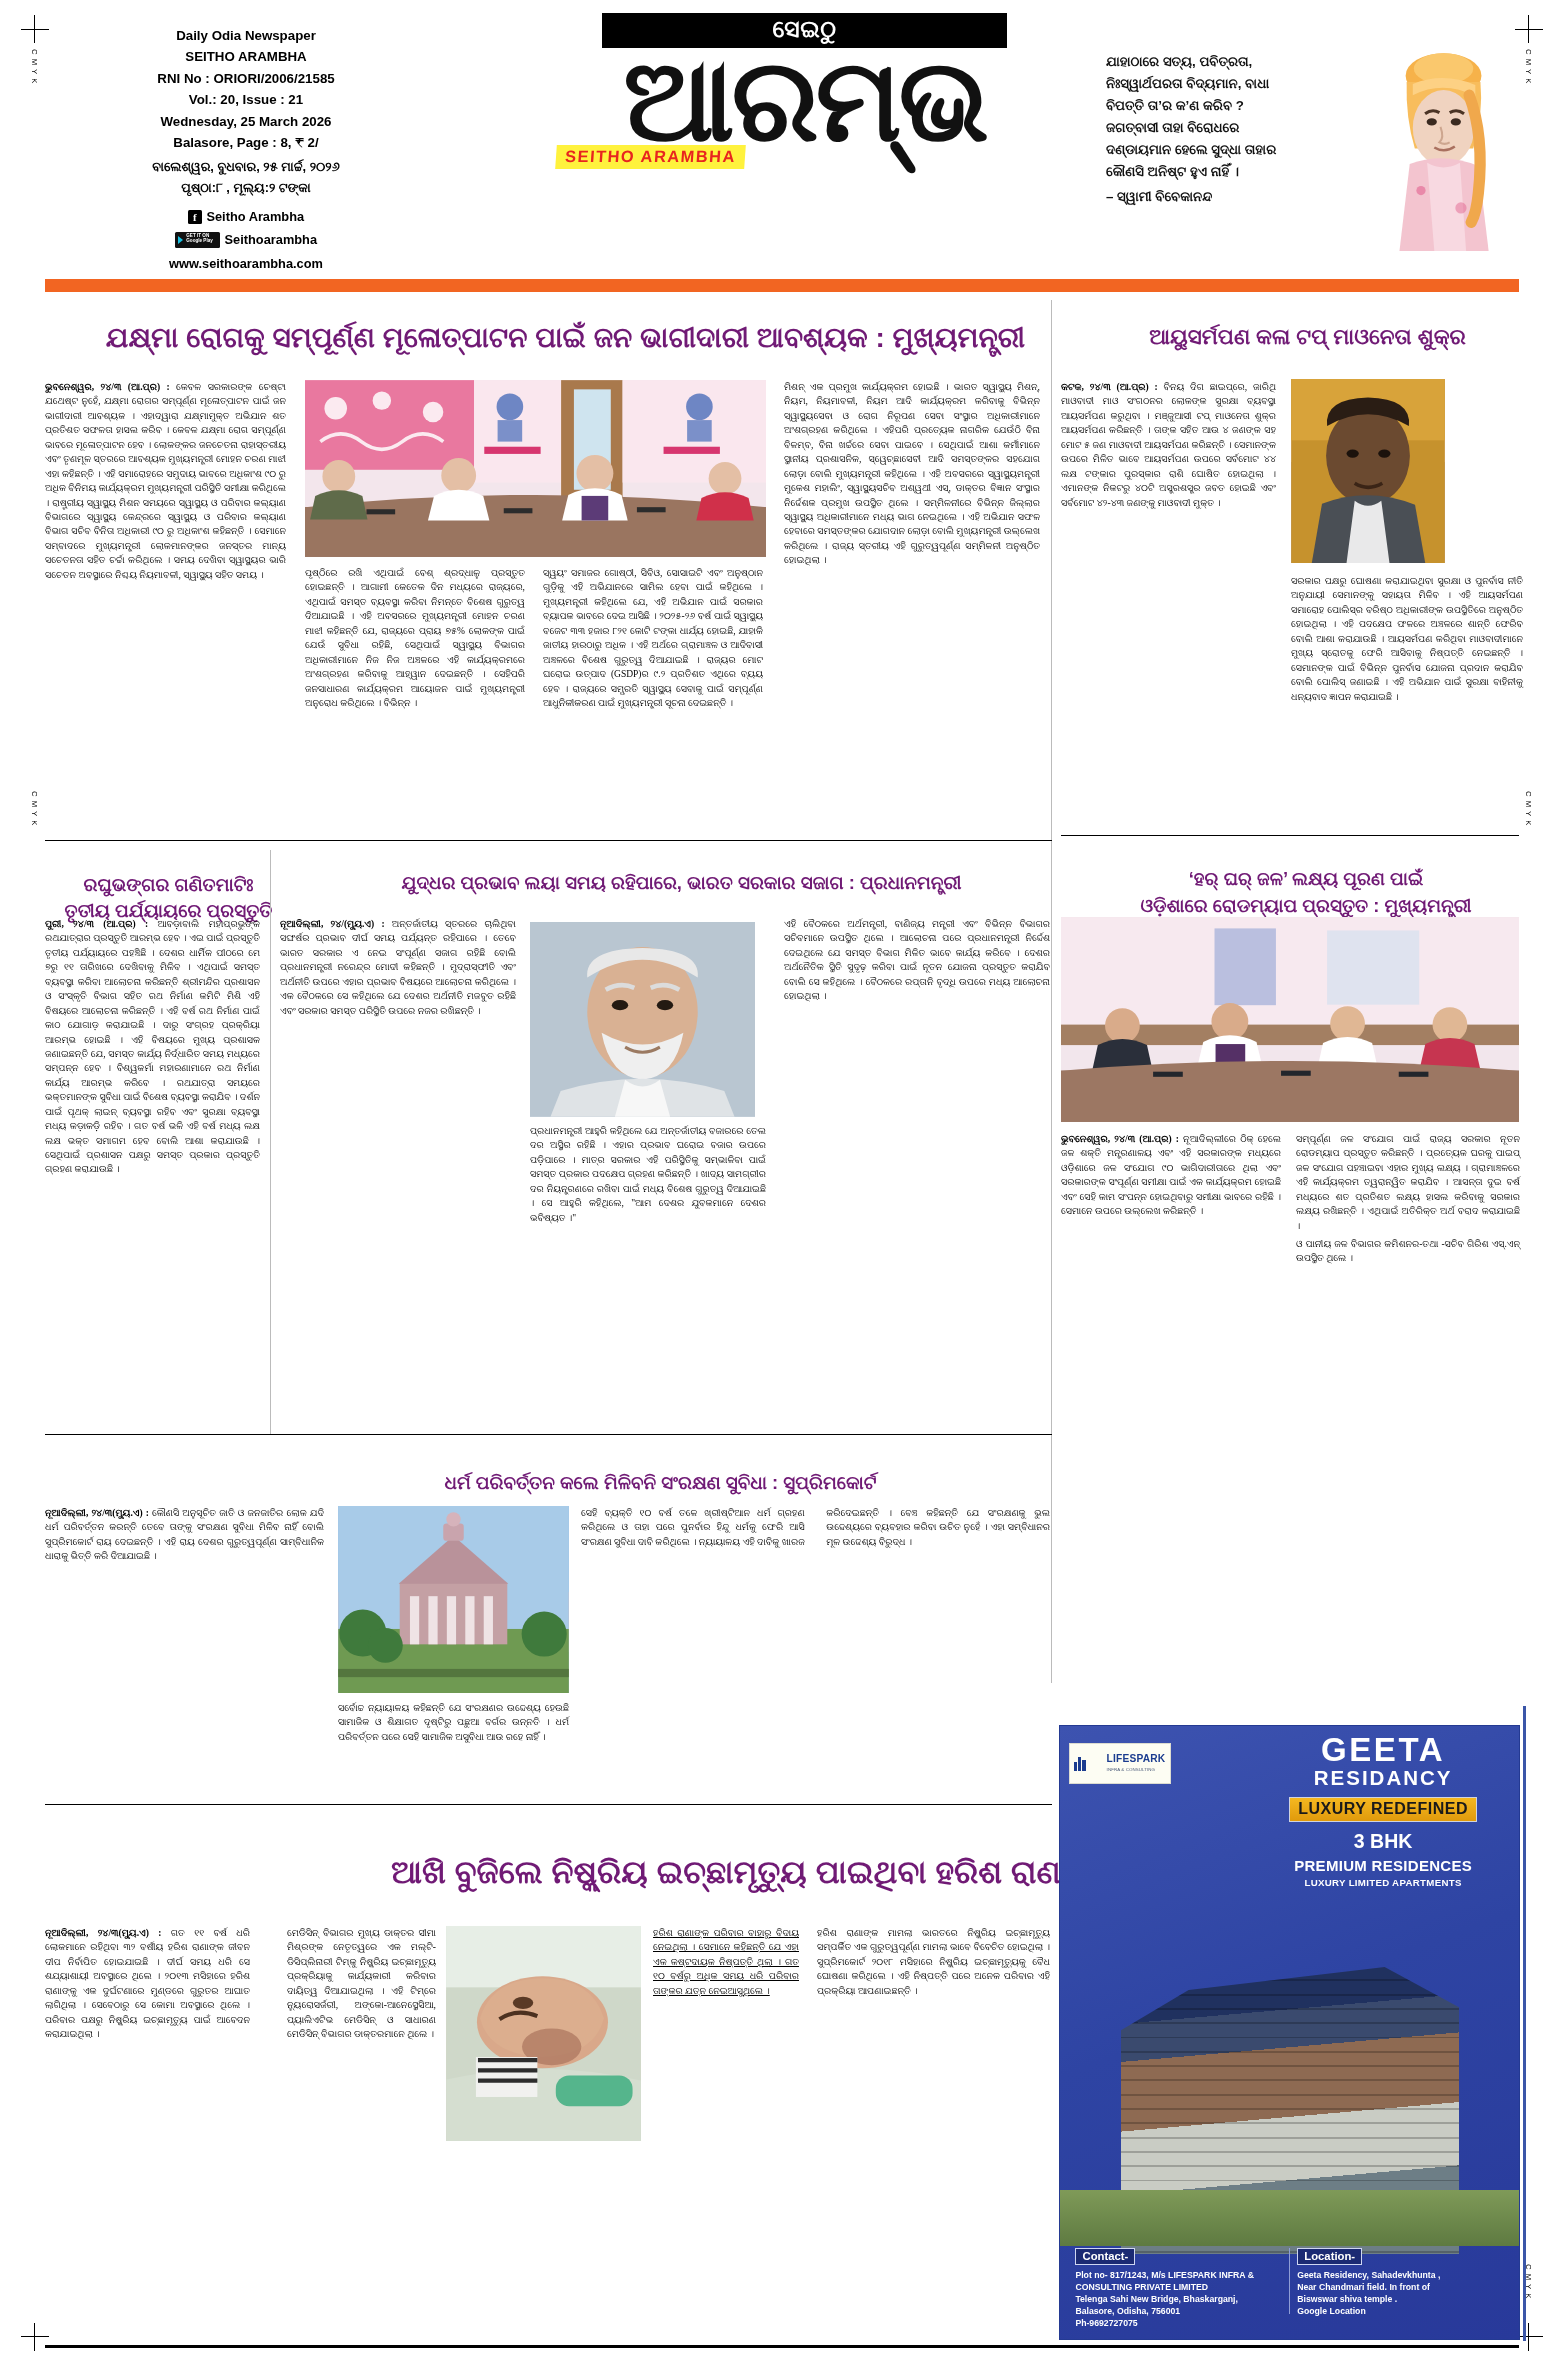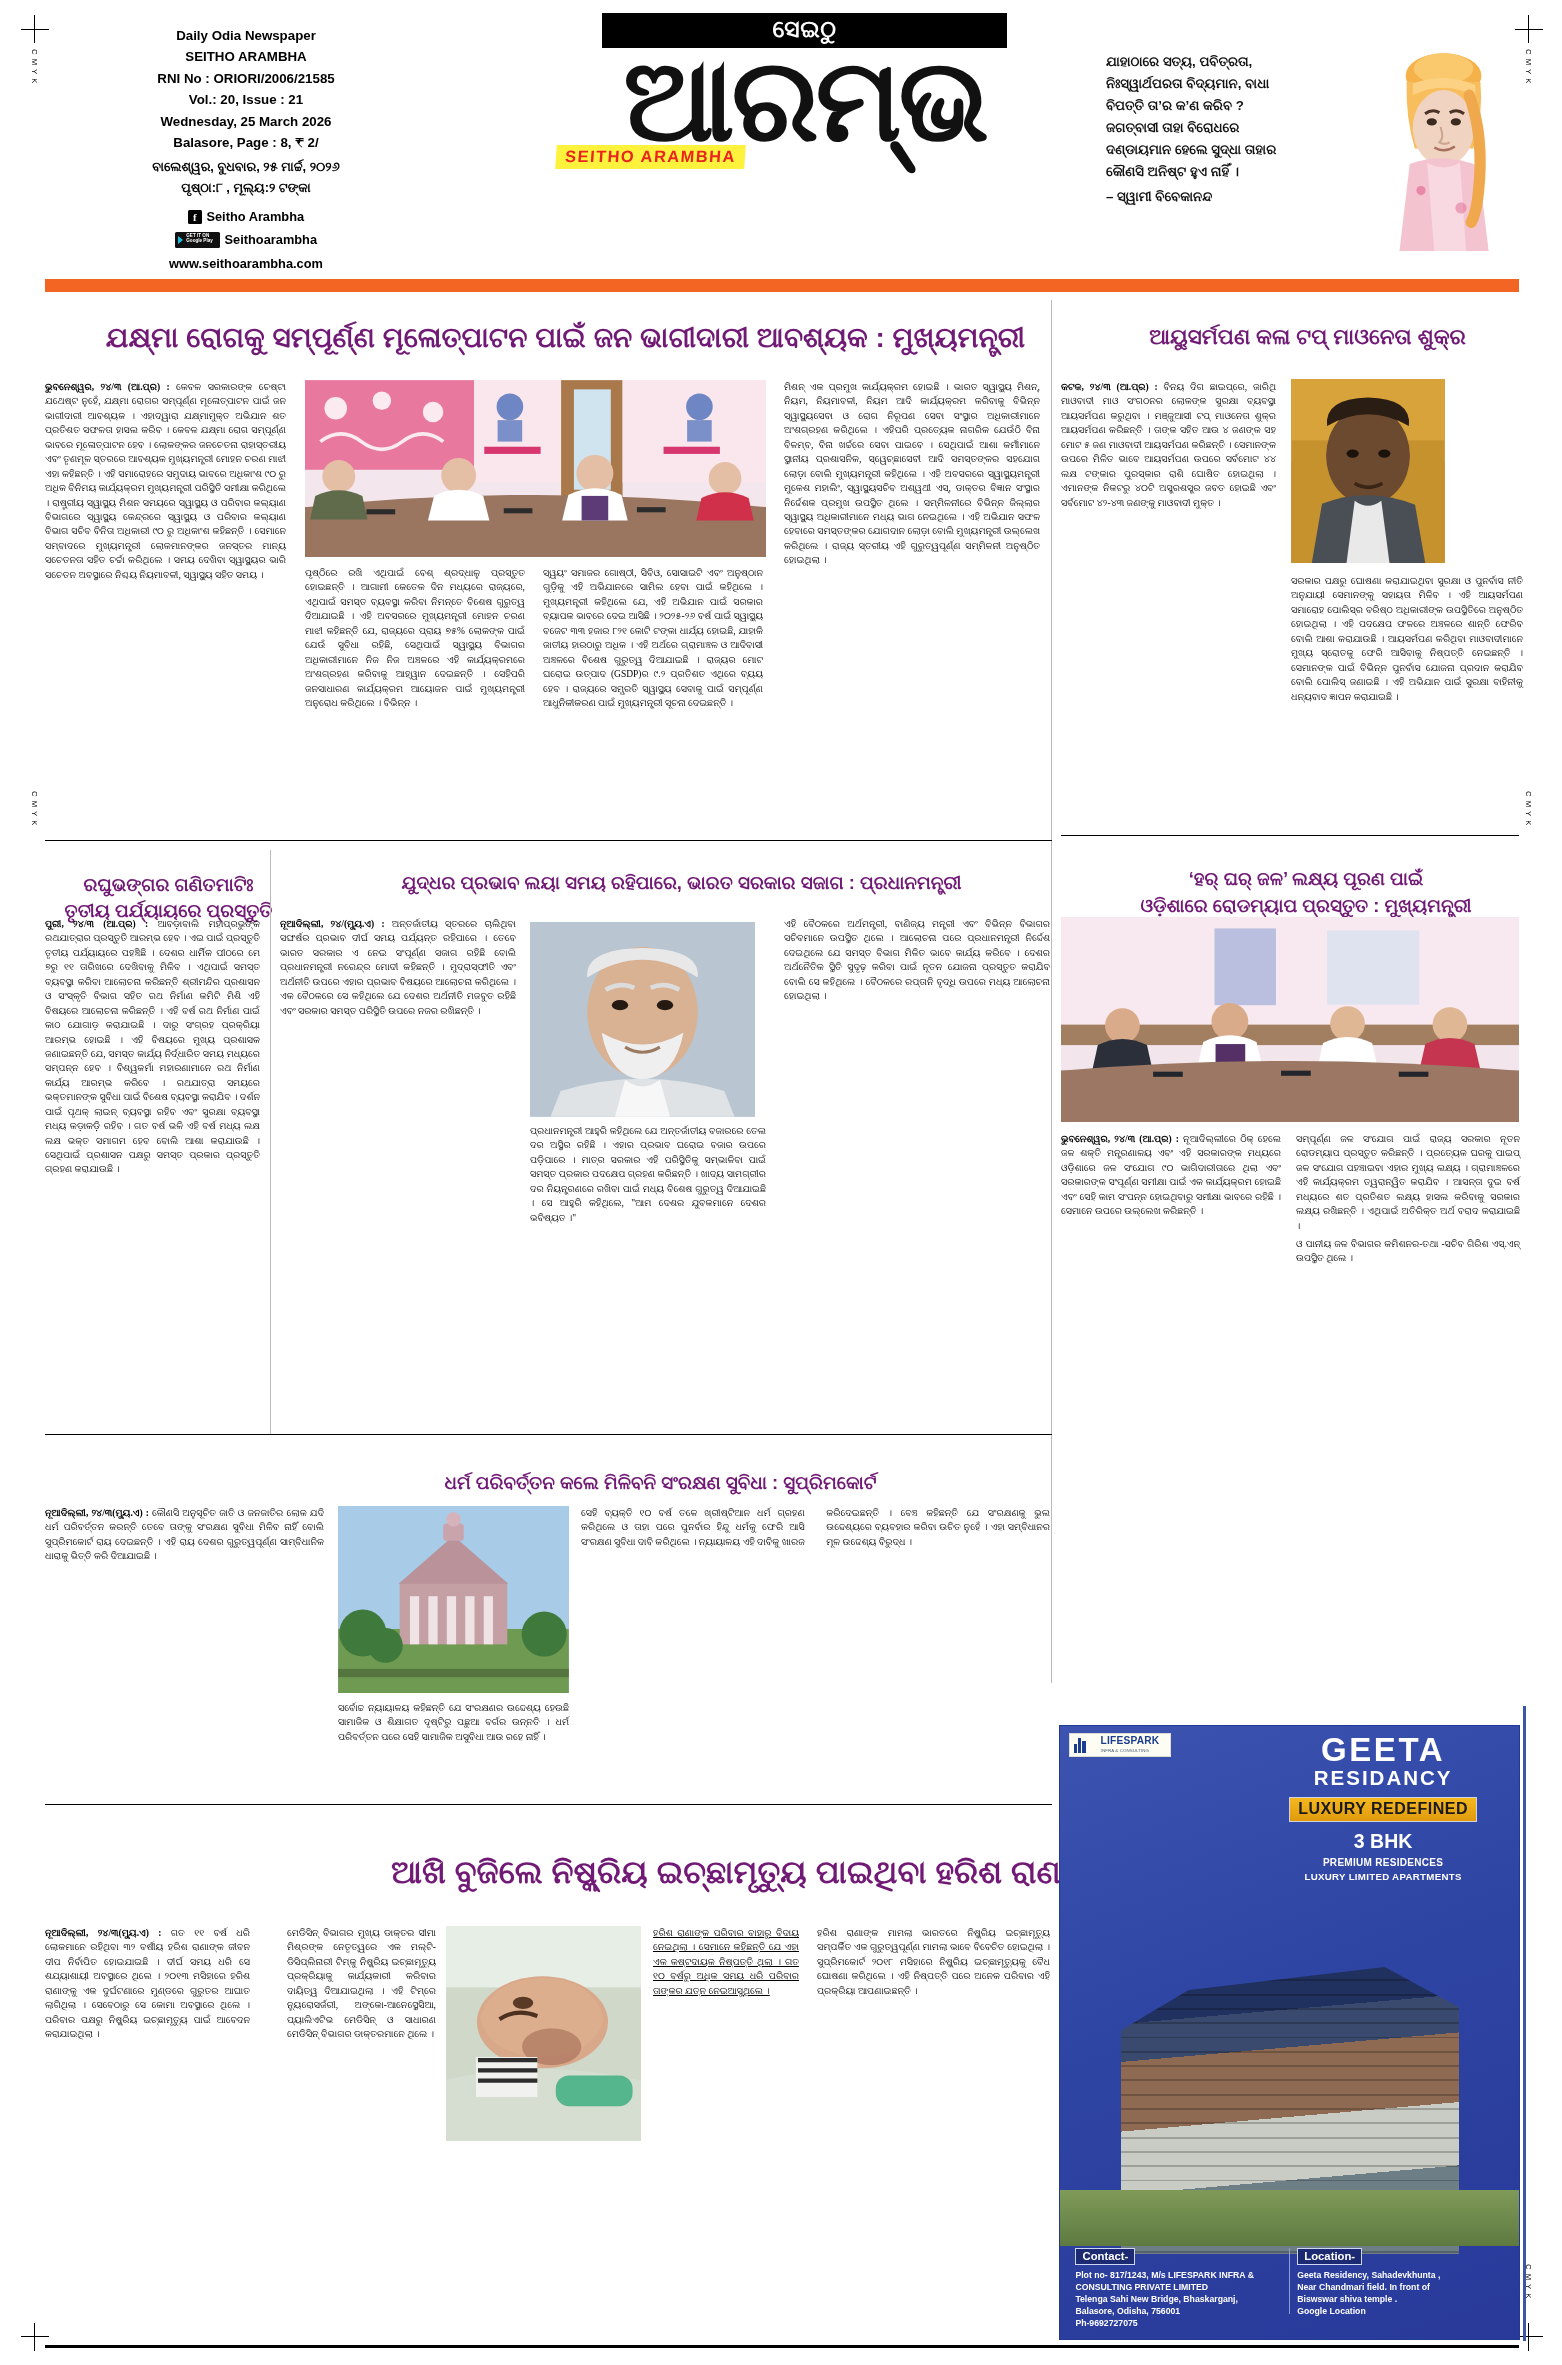--- a/index.html
+++ b/index.html
@@ -77,8 +77,8 @@
   .ad{position:absolute;left:1059px;top:1725px;width:461px;height:615px;
       background:linear-gradient(160deg,#3d53b0 0%,#2e44a3 45%,#28399a 100%);
       border:1px solid #243a92;box-sizing:border-box;color:#fff;overflow:hidden;}
-  .ad-logo{position:absolute;left:9.2px;top:7px;width:102px;height:24px;background:#fdfdf3;
-           border:0.5px solid #dcdcd0;display:flex;align-items:center;gap:15px;padding:0 4.1px;box-sizing:border-box;}
+  .ad-logo{position:absolute;left:9.2px;top:17px;width:102px;height:41px;background:#fdfdf3;
+           border:0.5px solid #dcdcd0;display:flex;align-items:center;gap:21px;padding:0 4.1px;box-sizing:border-box;}
   .ad-logo .bars{display:flex;align-items:flex-end;gap:1px;height:15.4px;}
   .ad-logo .bars i{display:block;width:3.1px;background:#1b3c8f;}
   .ad-logo .txt{line-height:1.0;}

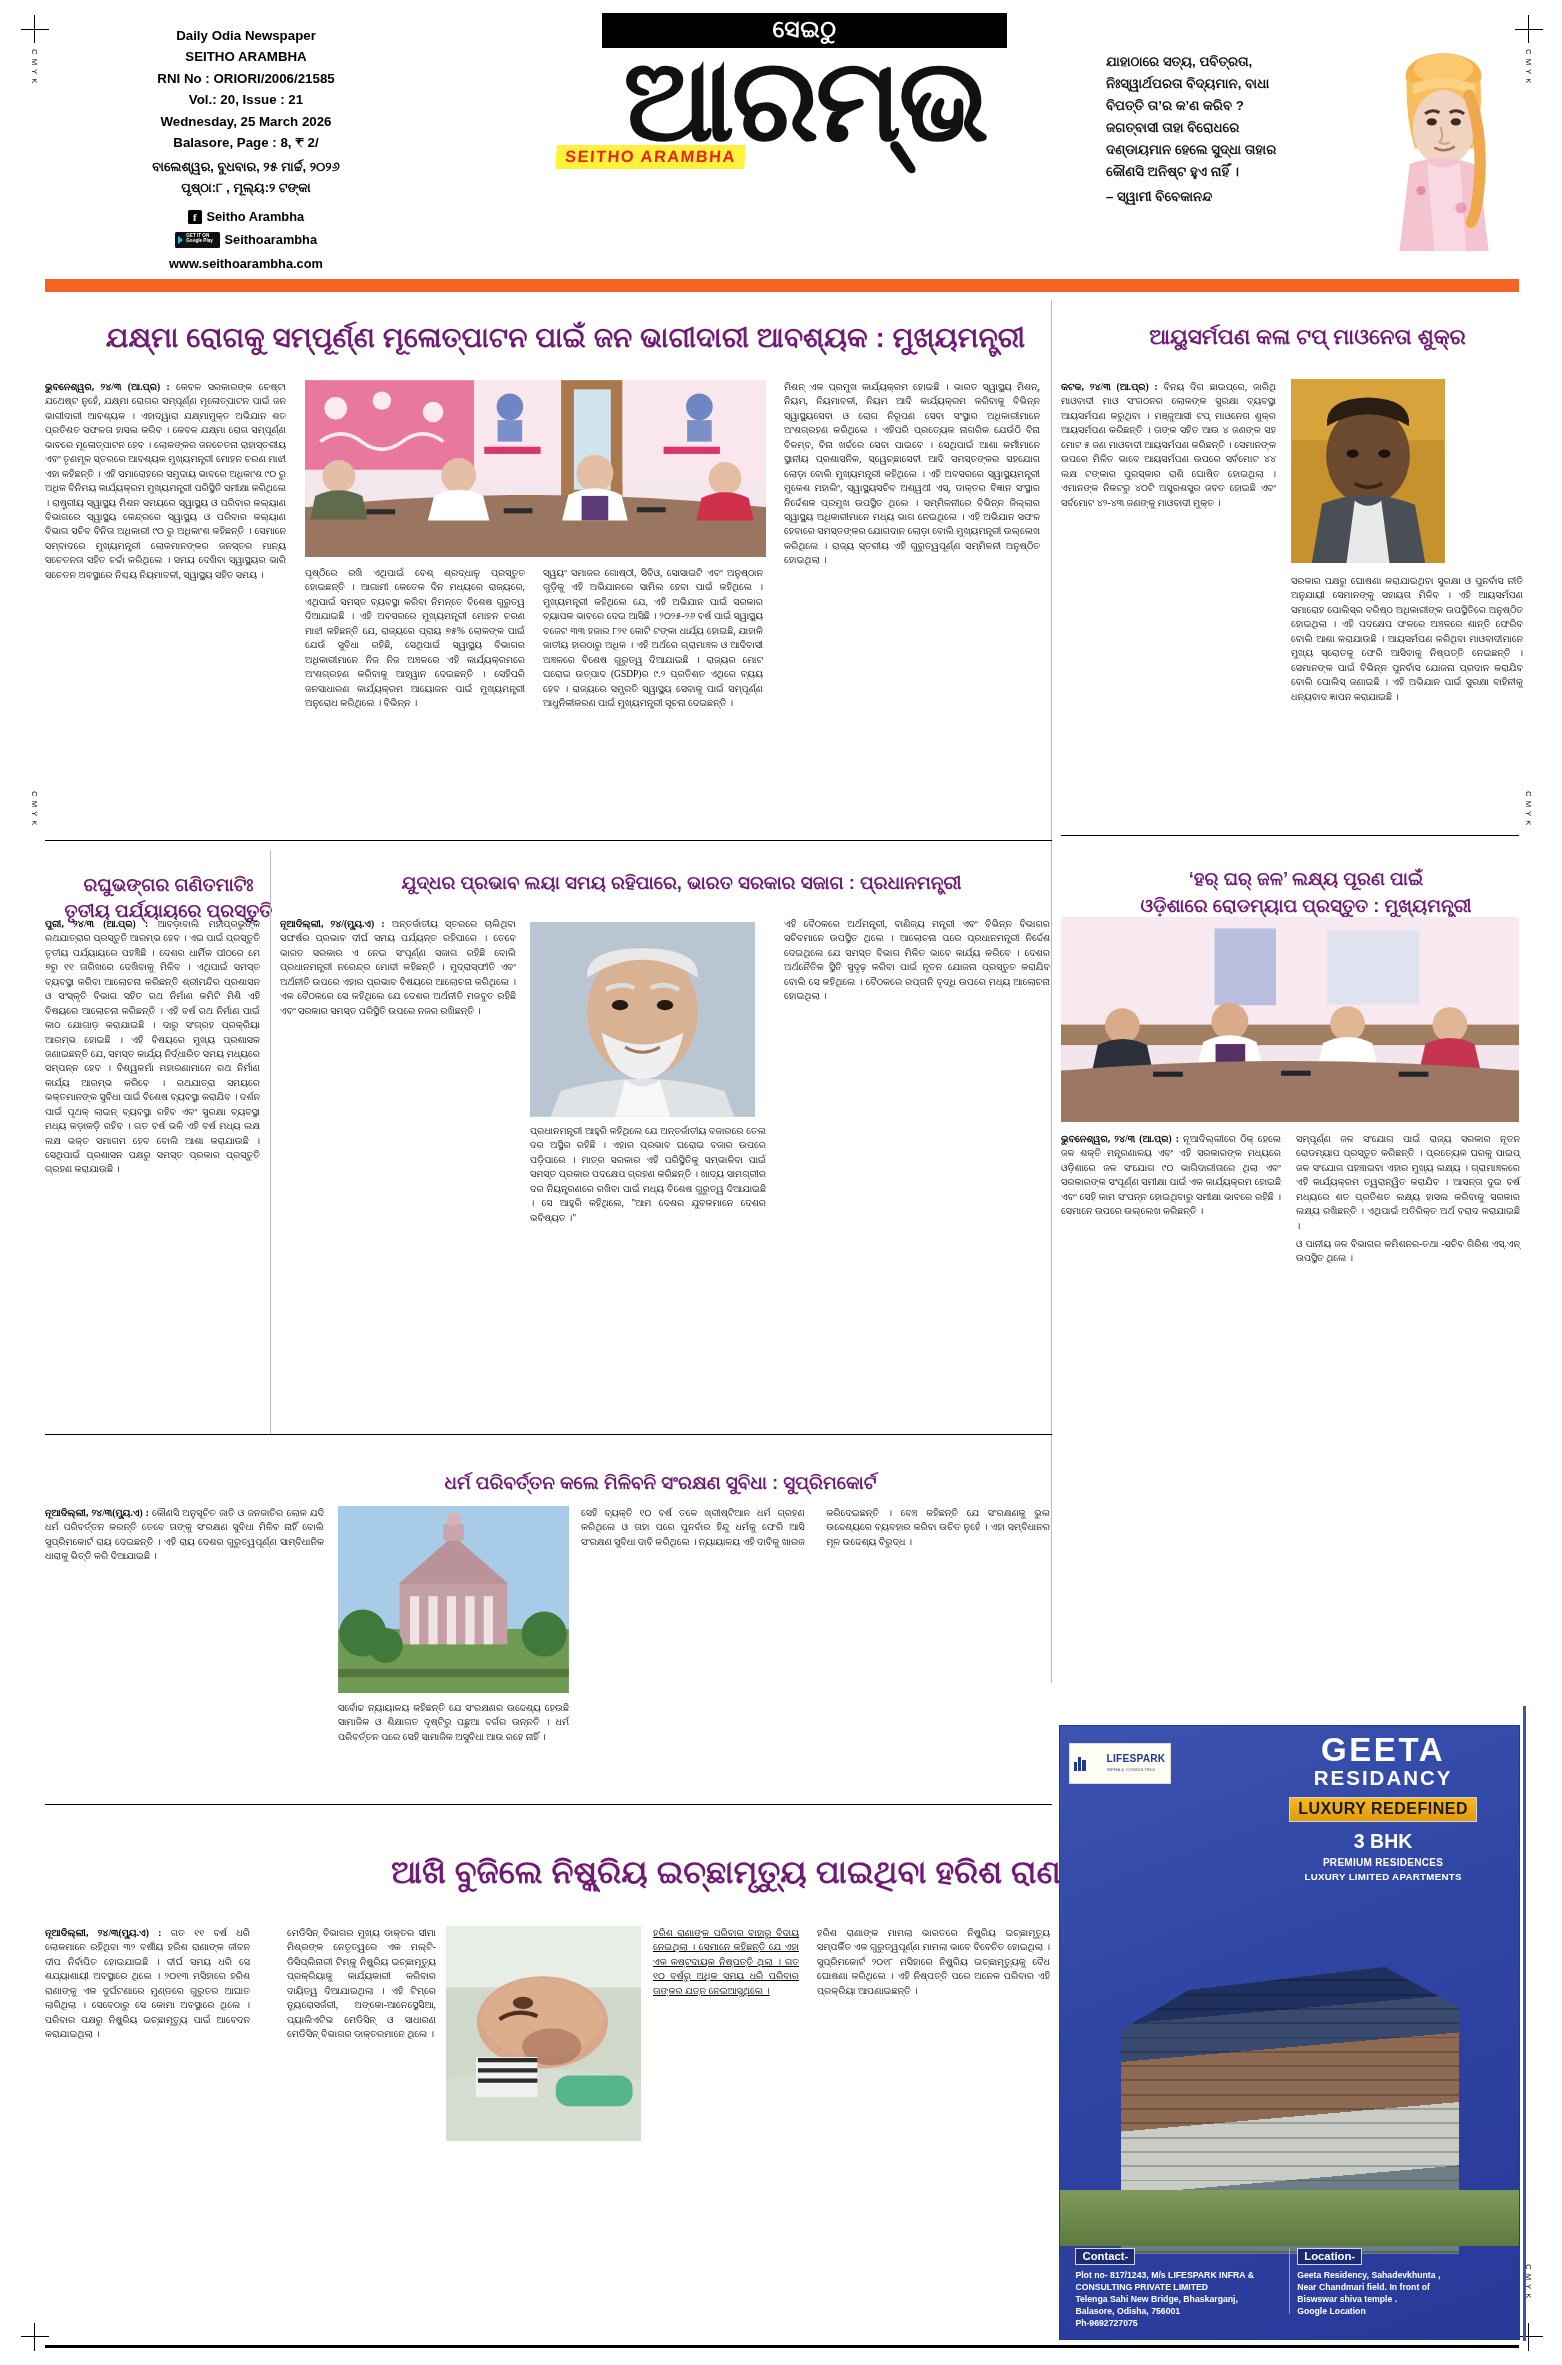--- a/index.html
+++ b/index.html
@@ -91,7 +91,7 @@
             color:#1a1a1a;font-weight:bold;font-size:16px;letter-spacing:0.5px;padding:2px 8.2px 3.1px;
             border:1px solid #cfd3df;}
   .ad-bhk{font-size:19.5px;font-weight:bold;margin-top:8.2px;}
-  .ad-sub{font-size:10px;font-weight:bold;letter-spacing:0.3px;margin-top:4.1px;}
+  .ad-sub{font-size:15px;font-weight:bold;letter-spacing:0.3px;margin-top:4.1px;}
   .ad-sub2{font-size:9.7px;font-weight:bold;letter-spacing:0.3px;margin-top:2.6px;}
   .ad-bldg{position:absolute;left:61px;top:241px;width:338px;height:287px;
       background:linear-gradient(175deg,#20315f 0 18%,#3a4a6e 18% 30%,#8e6a52 30% 52%,#c9ccc4 52% 72%,#6d7e86 72% 100%);

